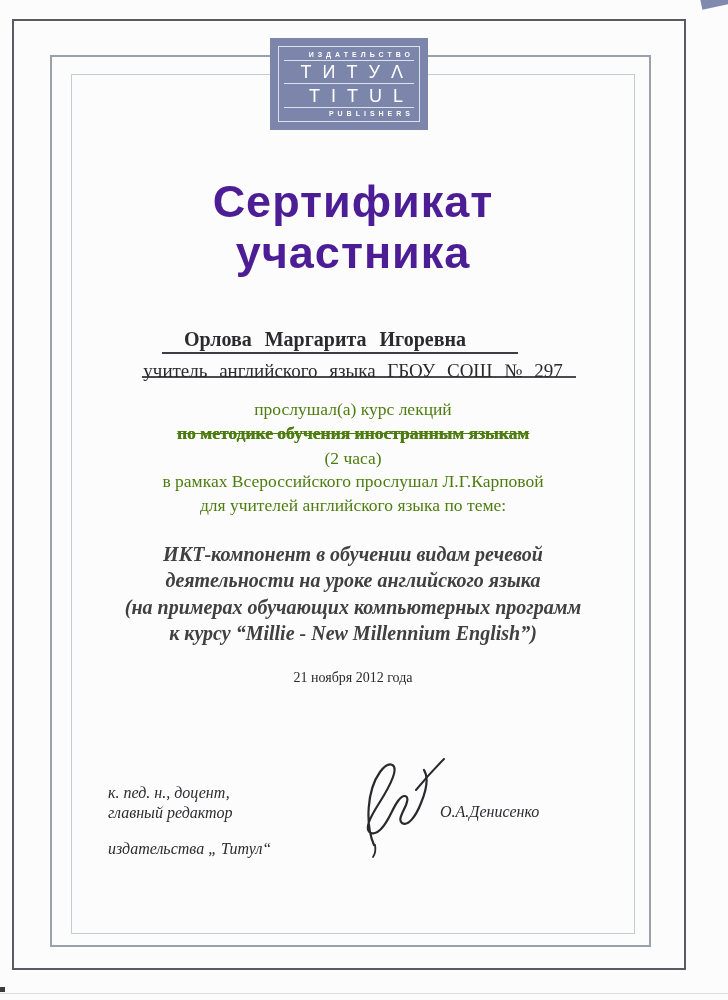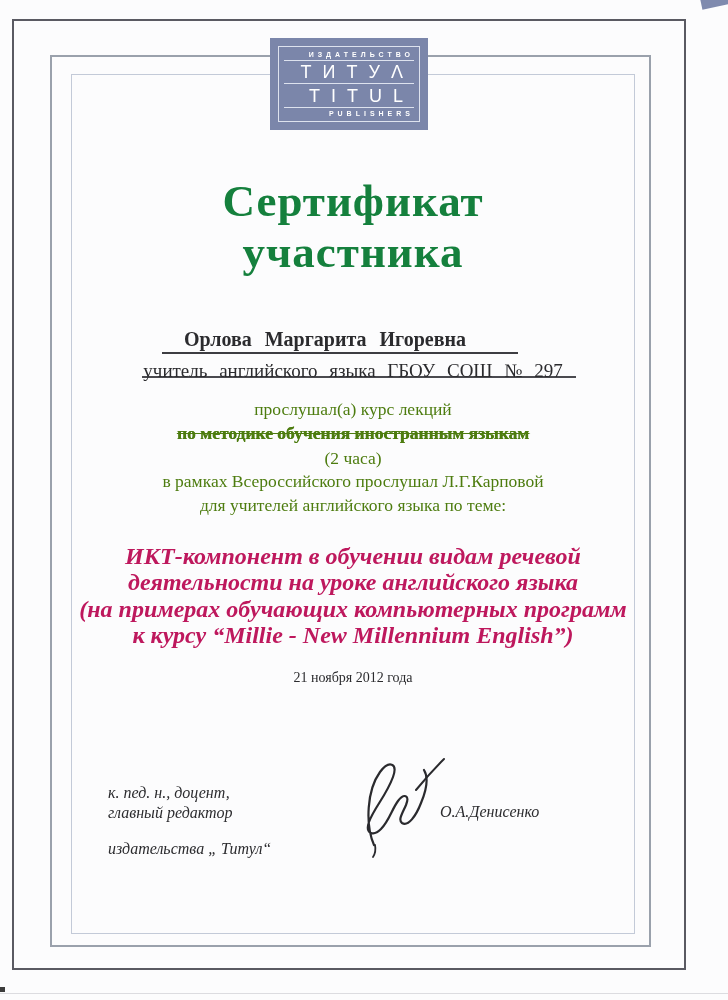--- a/index.html
+++ b/index.html
@@ -35,8 +35,8 @@
   .cline{position:absolute;width:100%;text-align:center;white-space:nowrap;}
 
   .title{
-    top:176px;font-family:Liberation Serif, serif;font-weight:700;
-    font-size:45px;line-height:51px;color:#15803d;letter-spacing:1px;
+    top:176px;font-family:Liberation Sans, sans-serif;font-weight:700;
+    font-size:45px;line-height:51px;color:#4c1d95;letter-spacing:1px;
   }
   .name{top:328px;font-size:20px;font-weight:700;word-spacing:8px;transform:translateX(-28px);z-index:2;}
   .rule-name{position:absolute;top:352px;left:90px;width:356px;height:2px;background:#3d3d42;}

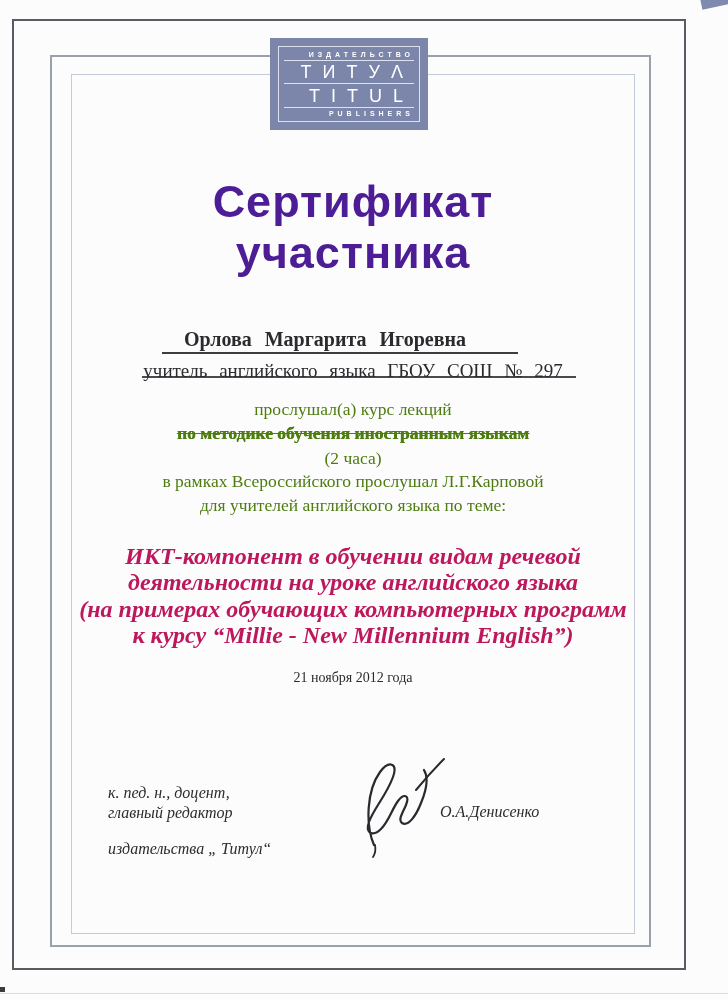--- a/index.html
+++ b/index.html
@@ -50,7 +50,7 @@
   .b4{top:471px;}
   .b5{top:495px;}
 
-  .theme-line{font-style:italic;font-weight:700;font-size:24px;color:#be185d;}
+  .theme-line{font-style:italic;font-weight:700;font-size:20px;color:#404040;}
   .t1{top:543px;}
   .t2{top:569px;}
   .t3{top:596px;text-align:center;}

